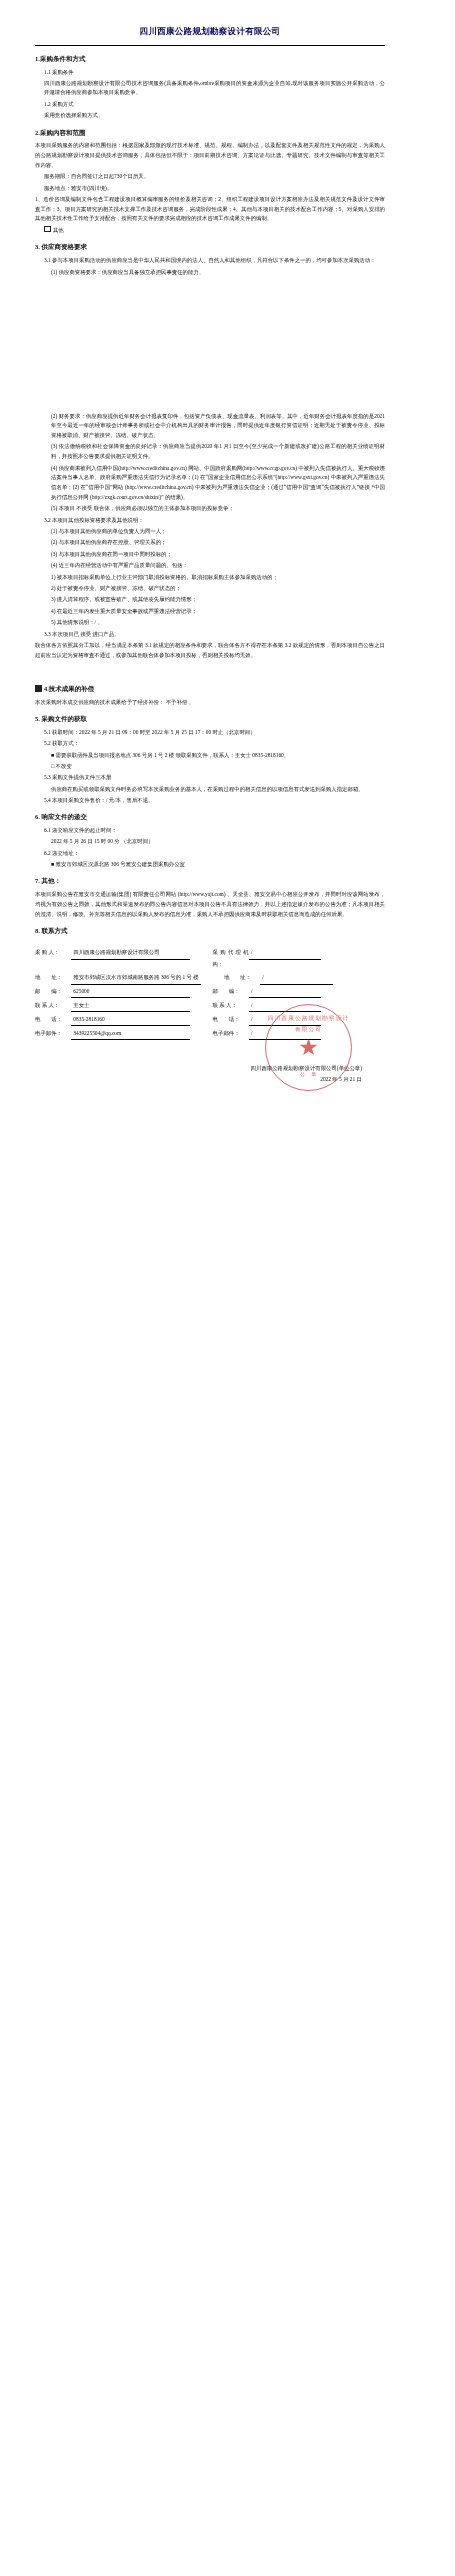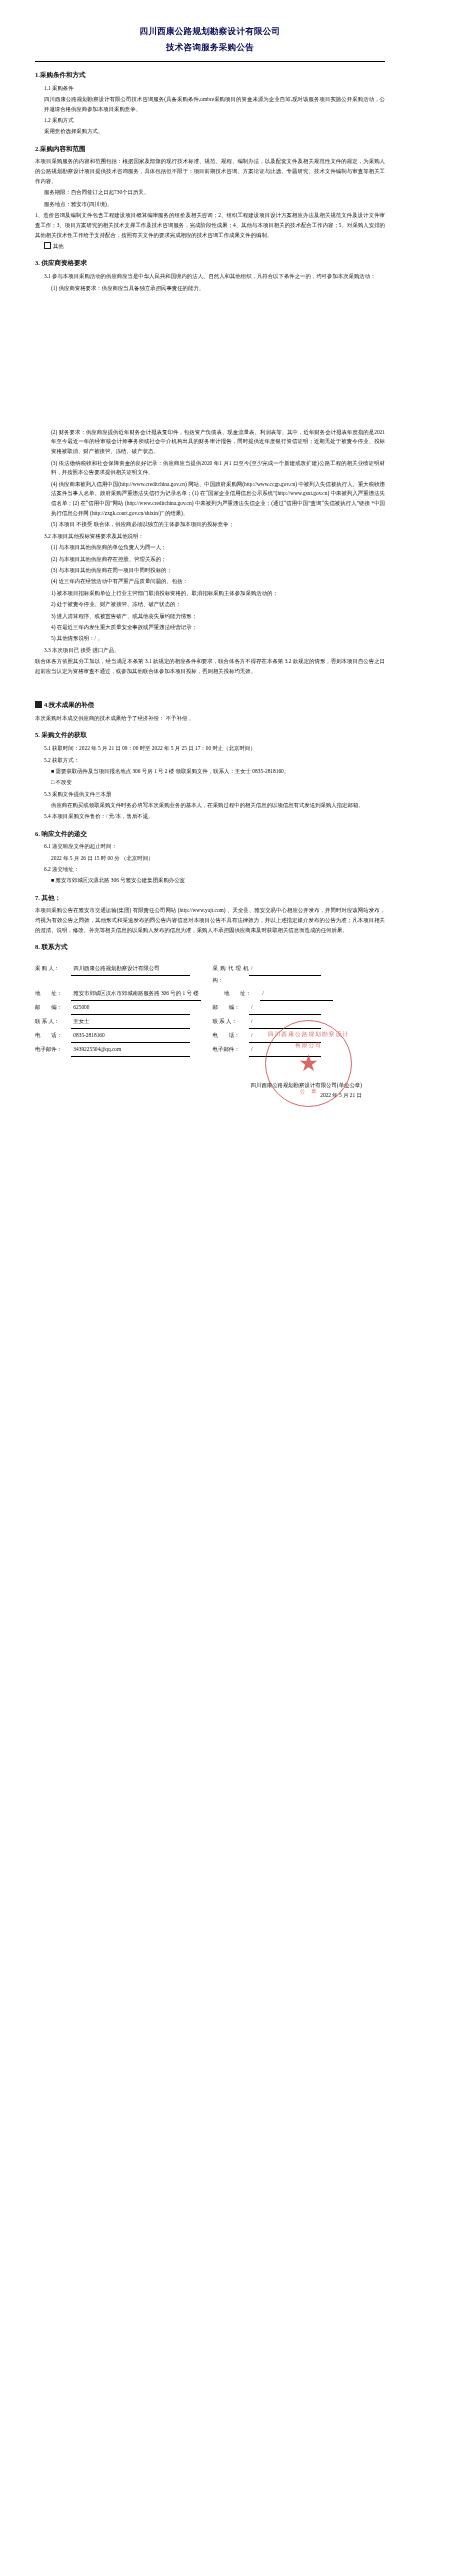--- a/index.html
+++ b/index.html
@@ -136,7 +136,6 @@
 
   <div class="doc-title">
     <div>四川西康公路规划勘察设计有限公司</div>
-    <div class="line2">技术咨询服务采购公告</div>
   </div>
 
   <hr class="rule">

